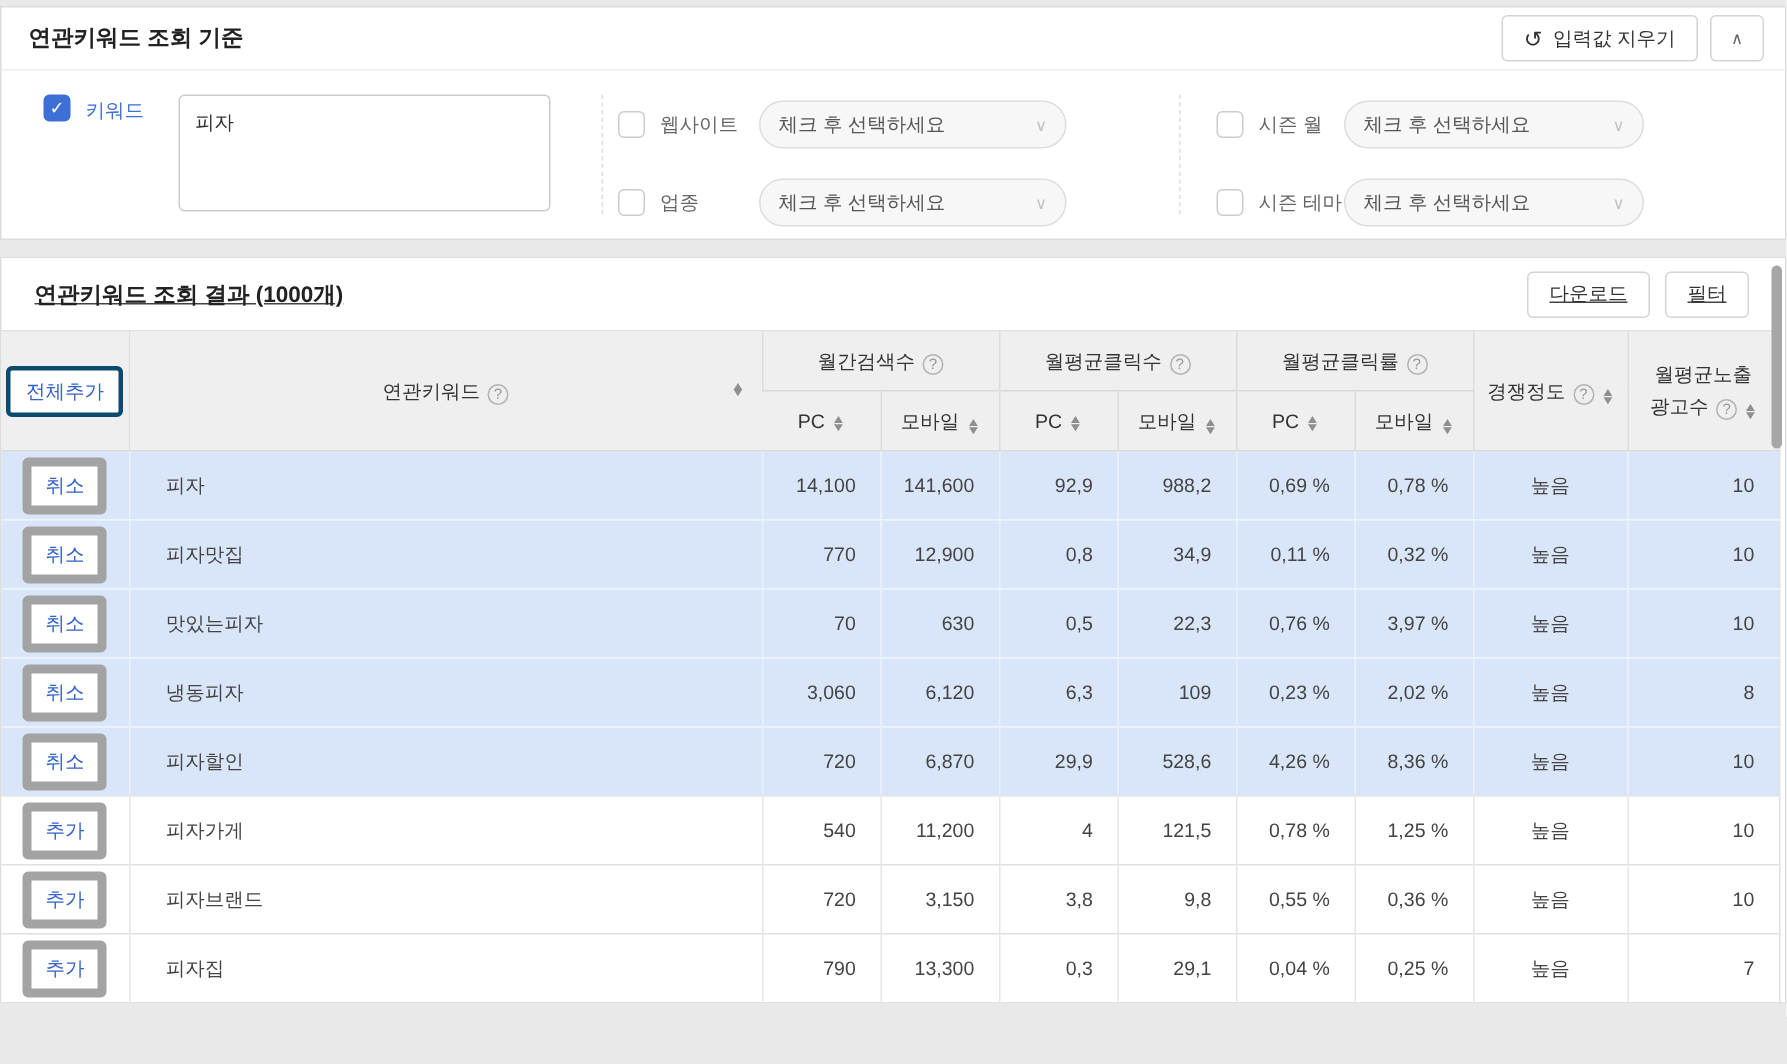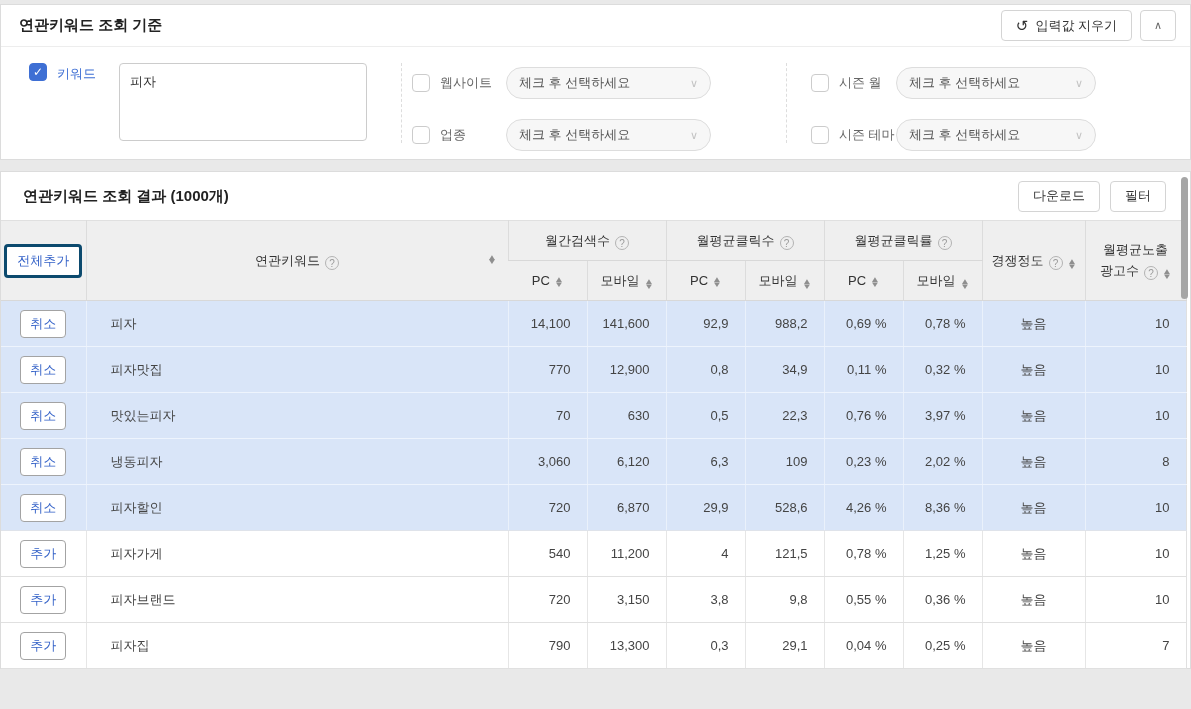--- a/index.html
+++ b/index.html
@@ -62,7 +62,7 @@
 
   
   .results-card { margin-top:11px; position:relative; height:498px; }
-  .results-header { height:48px; display:flex; align-items:center; padding:0 24px 0 22px; }
+  .results-header { height:48px; display:flex; align-items:center; padding:0 24px 0 22px;text-decoration:underline; }
   .results-title { font-size:15px; font-weight:bold; color:#222; }
   .results-actions { margin-left:auto; display:flex; gap:10px; }
 

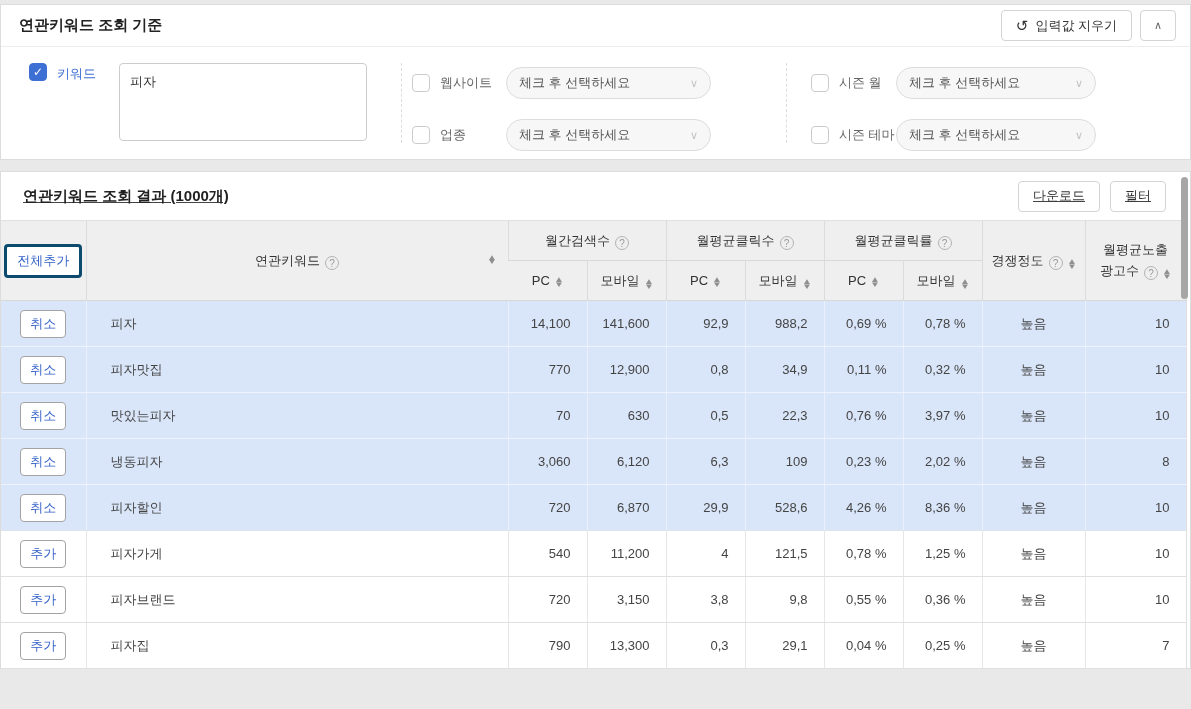--- a/index.html
+++ b/index.html
@@ -93,7 +93,7 @@
   .sort i { font-style:normal; transform:scaleX(1.25); }
 
   .td-action { text-align:center; }
-  .btn-row { background:#fff; border:1px solid #a3a3a3; color:#3462c8; border-radius:4px;
+  .btn-row { background:#fff; border:6px solid #a3a3a3; color:#3462c8; border-radius:4px;
     padding:4px 9px; font-size:13px; cursor:pointer; }
   .btn-addall { background:#fff; border:3px solid #0c4a6e; color:#3462c8; border-radius:4px;
     padding:5px 10px; font-size:13px; cursor:pointer; }

